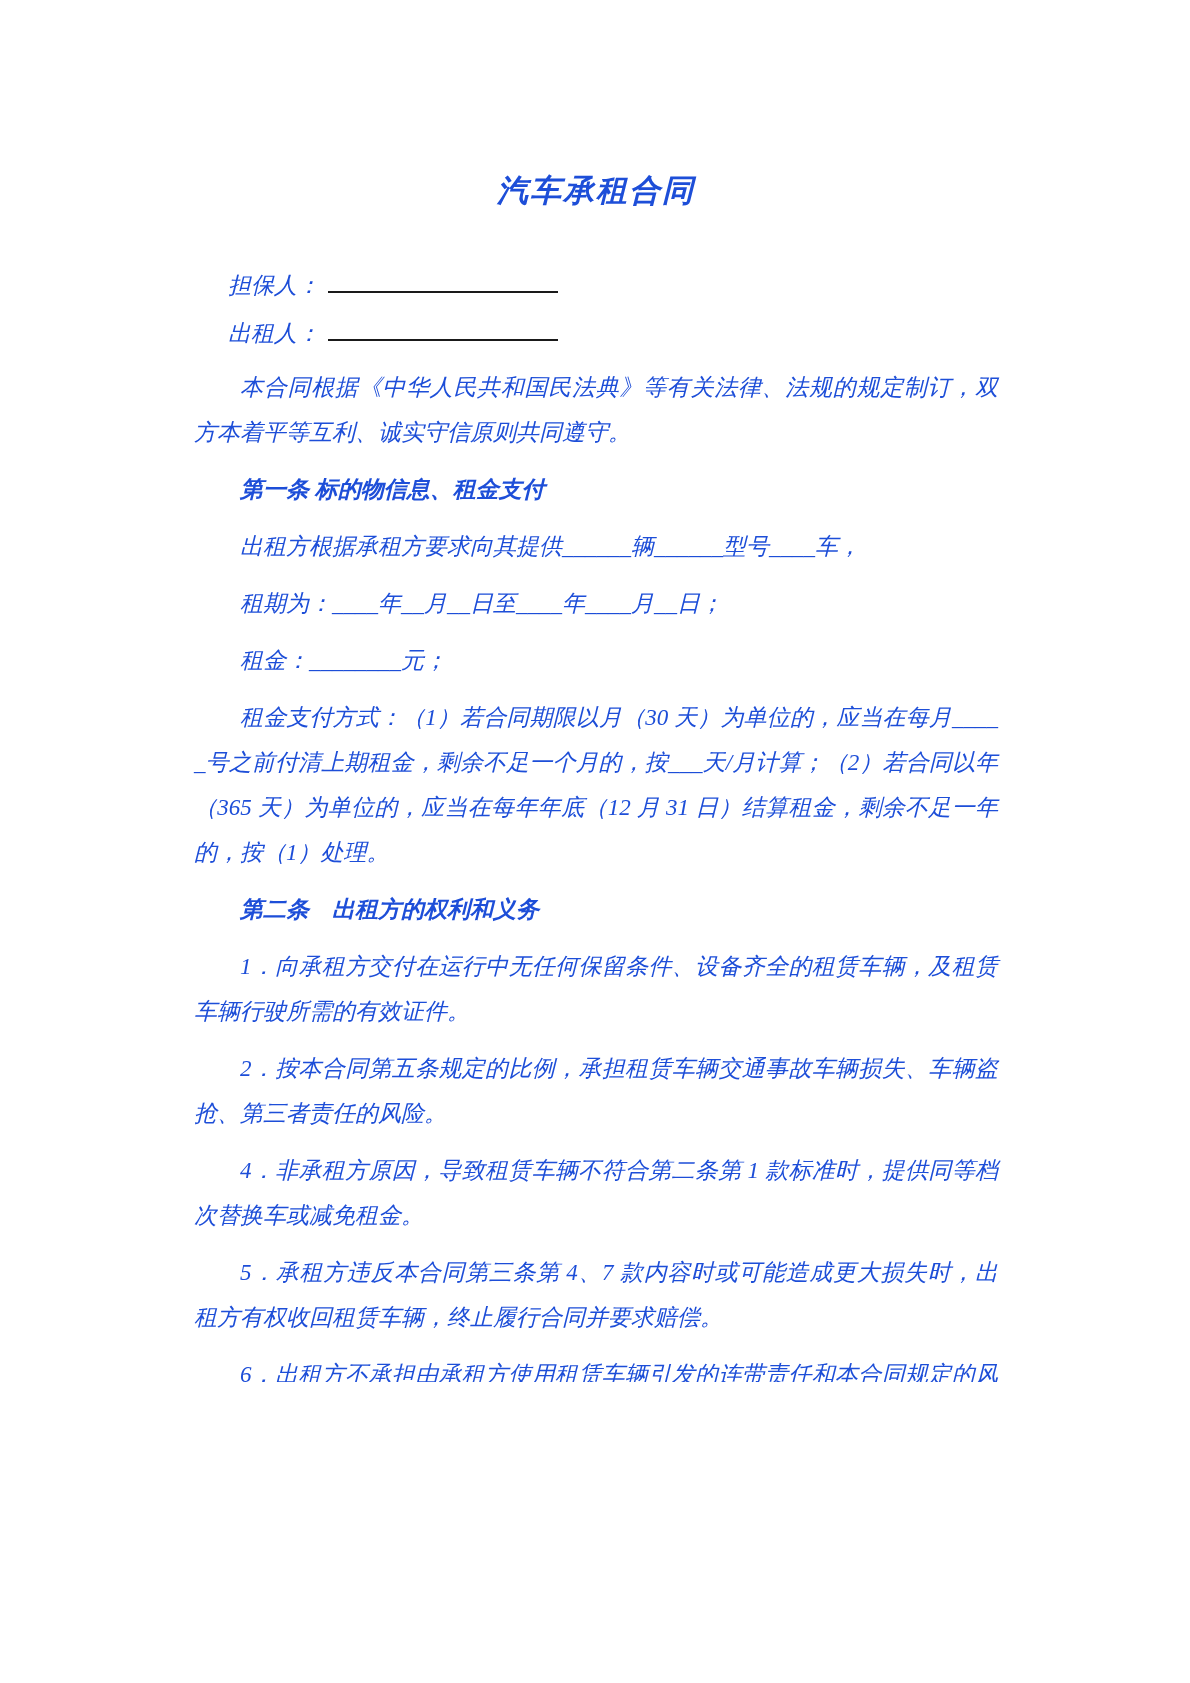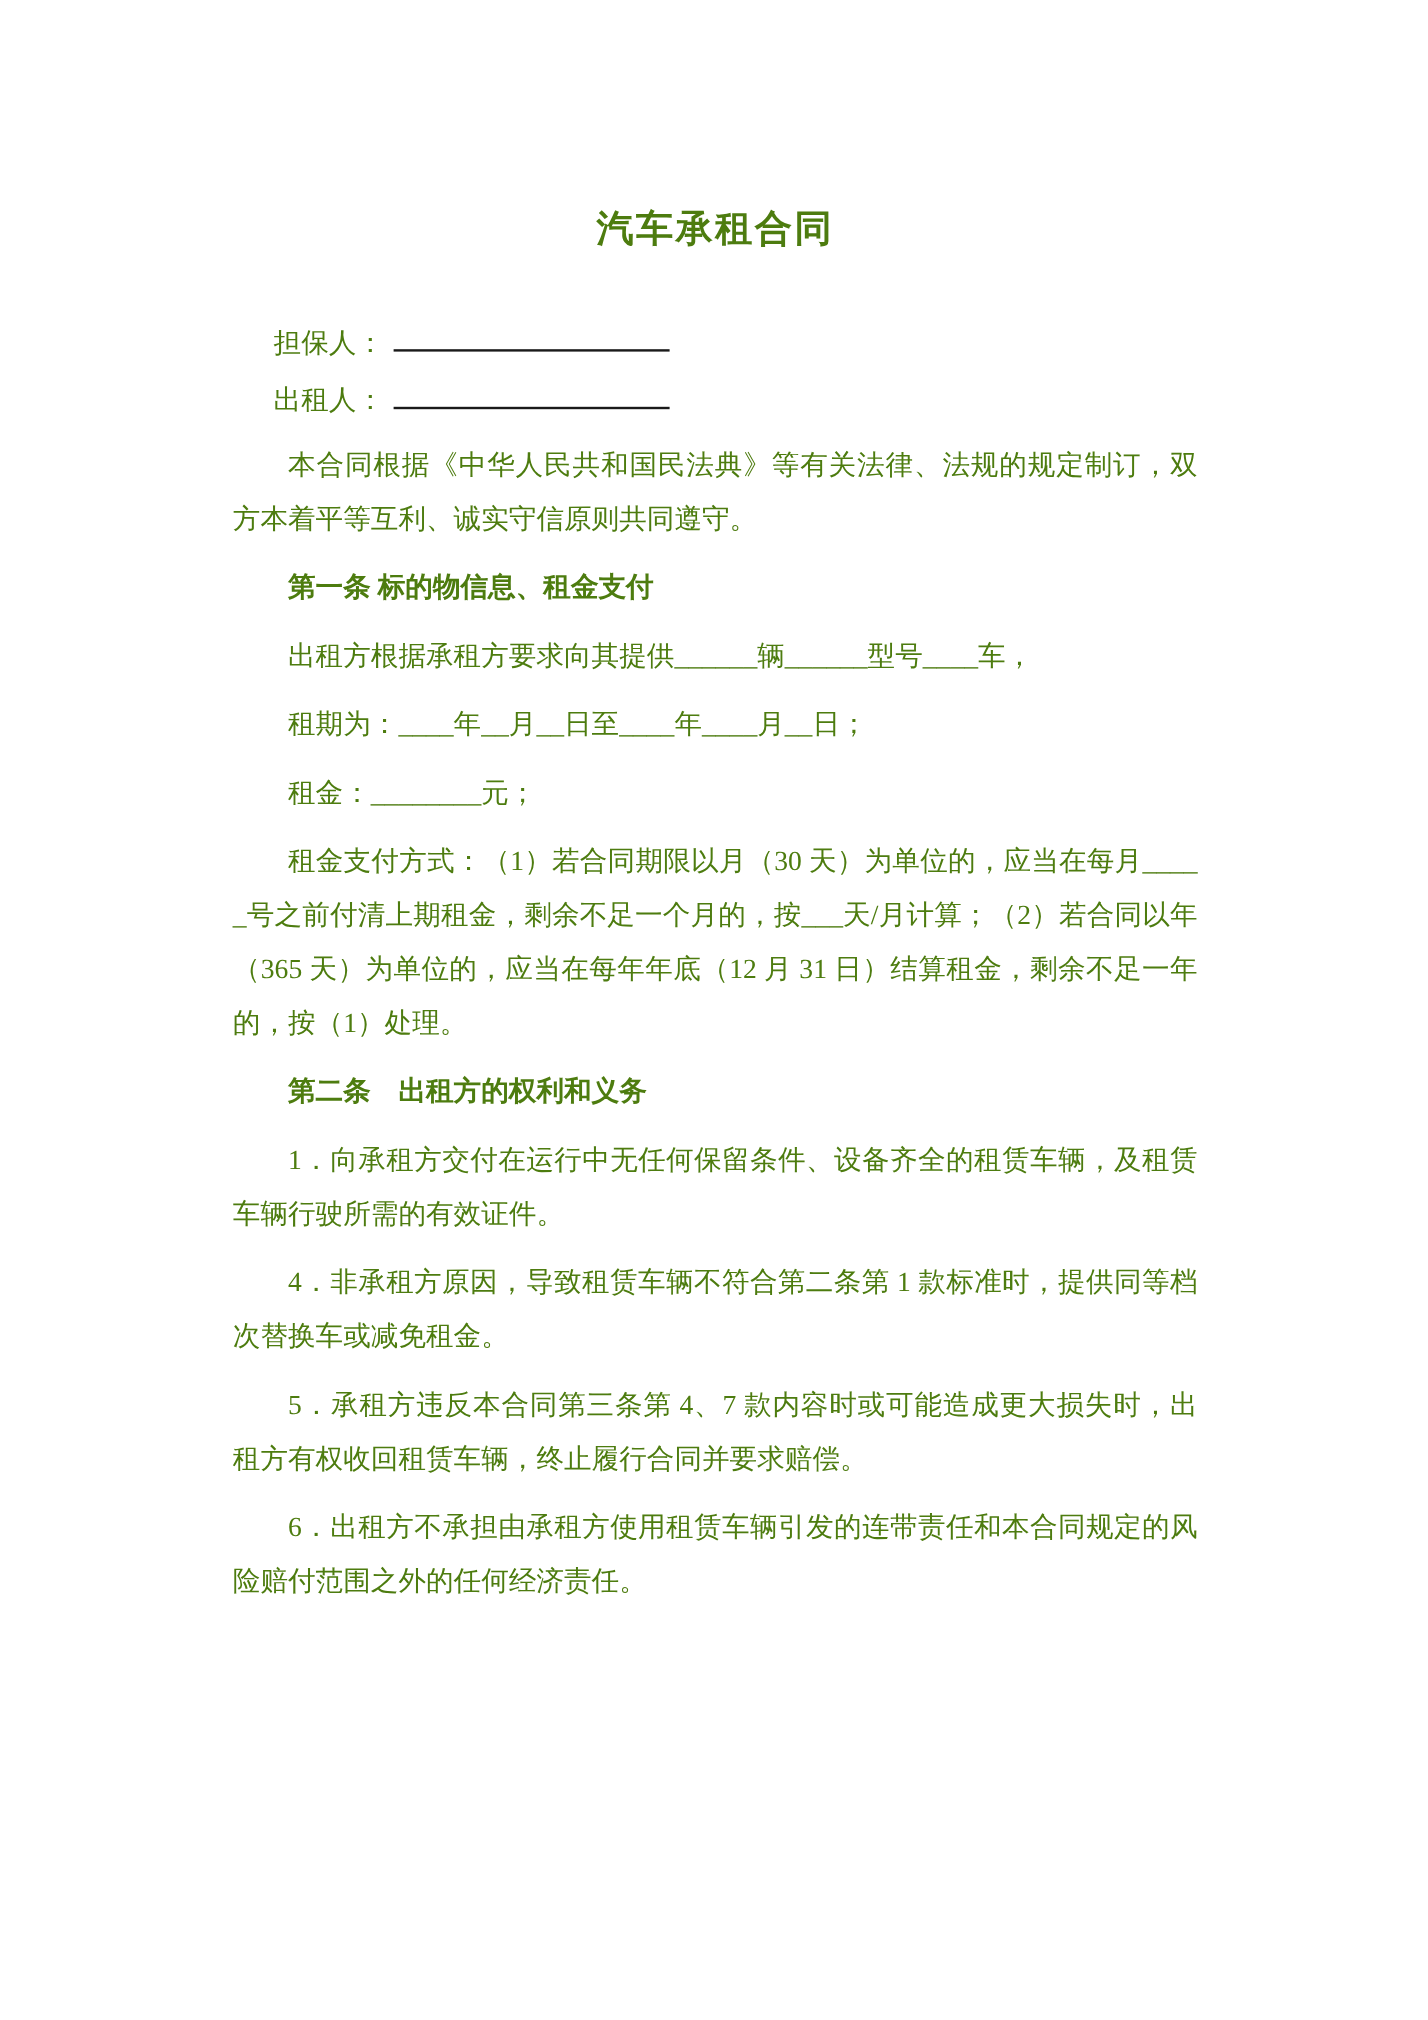--- a/index.html
+++ b/index.html
@@ -12,9 +12,10 @@
     width: 1190px;
     height: 1382px;
     background: #ffffff;
-    color: #4d7c0f;
+    color: #1d4ed8;
     font-family: "Liberation Serif", "DejaVu Serif", serif;
     overflow: hidden;
+    font-style: italic;
   }
   .content {
     position: absolute;

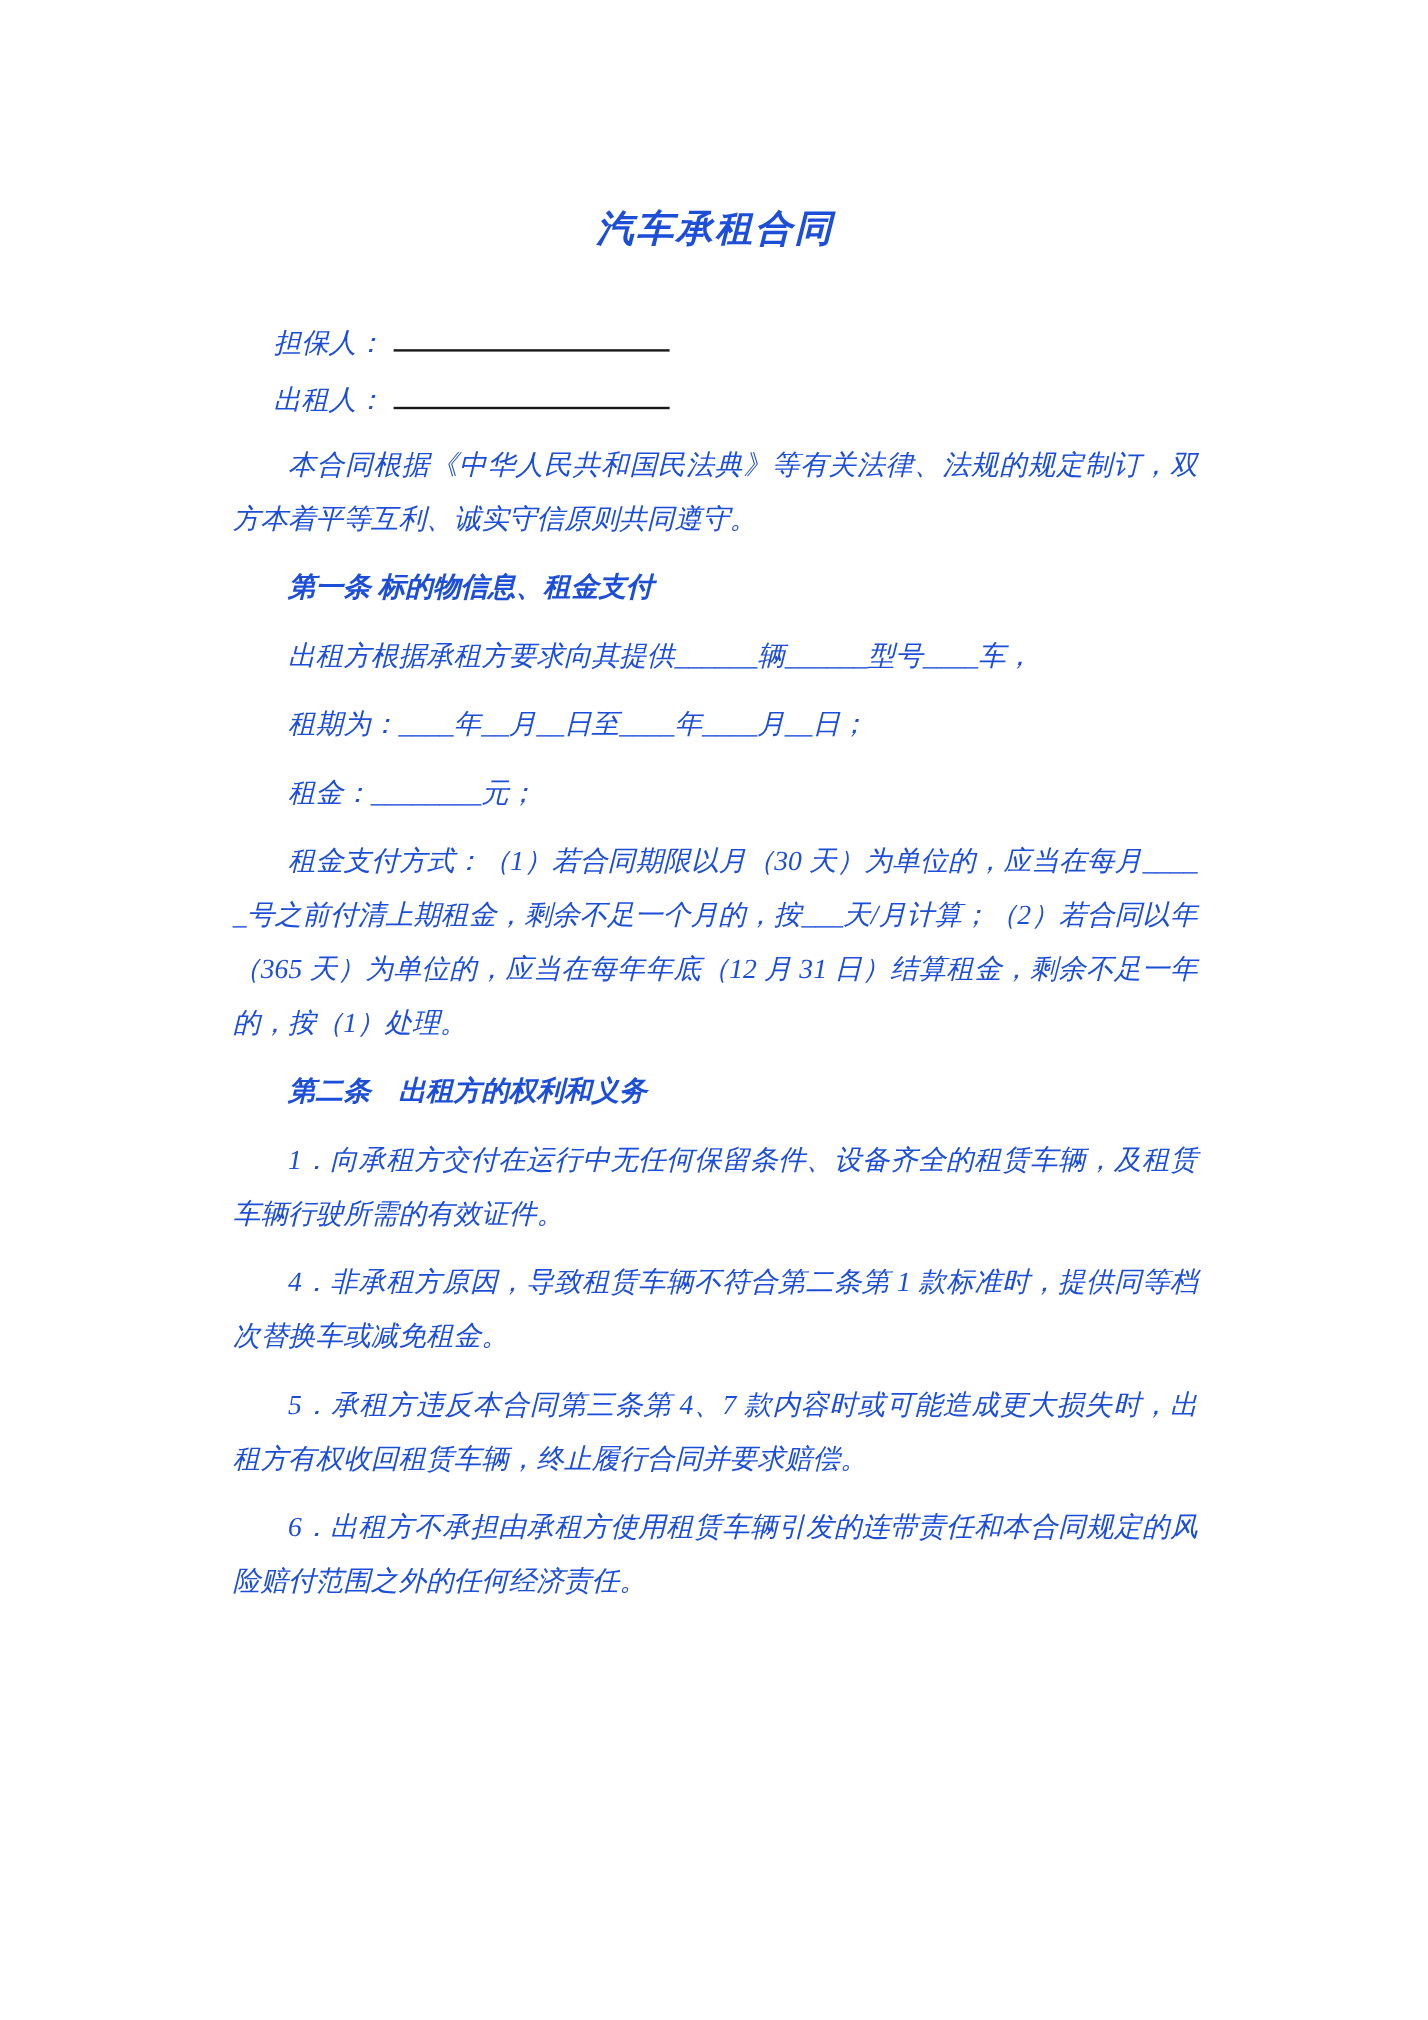--- a/index.html
+++ b/index.html
@@ -104,6 +104,7 @@
 
       <h2>第二条　出租方的权利和义务</h2>
       <p class="clause-item">1．向承租方交付在运行中无任何保留条件、设备齐全的租赁车辆，及租赁车辆行驶所需的有效证件。</p>
+      <p class="clause-item">2．按本合同第五条规定的比例，承担租赁车辆交通事故车辆损失、车辆盗抢、第三者责任的风险。</p>
       <p class="clause-item">4．非承租方原因，导致租赁车辆不符合第二条第 1 款标准时，提供同等档次替换车或减免租金。</p>
       <p class="clause-item">5．承租方违反本合同第三条第 4、7 款内容时或可能造成更大损失时，出租方有权收回租赁车辆，终止履行合同并要求赔偿。</p>
       <p class="clause-item">6．出租方不承担由承租方使用租赁车辆引发的连带责任和本合同规定的风险赔付范围之外的任何经济责任。</p>

